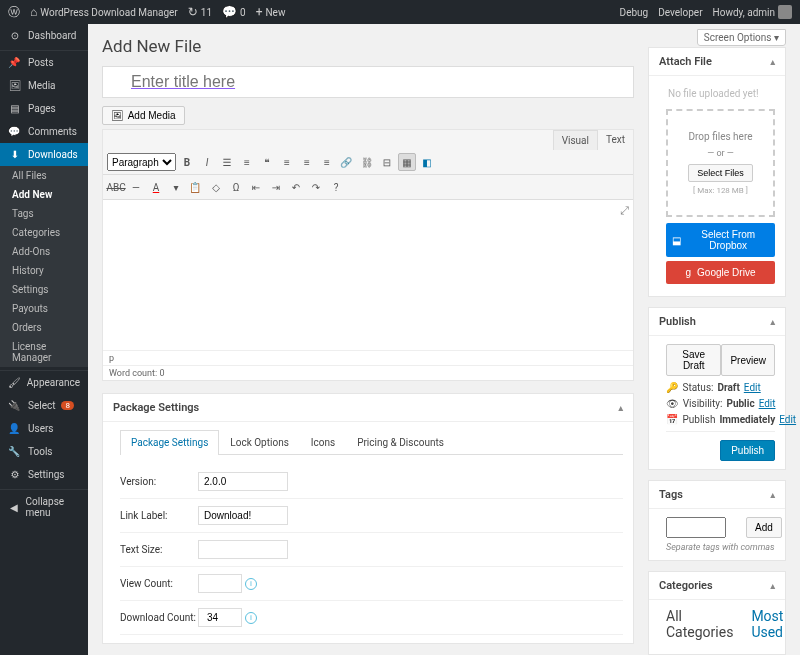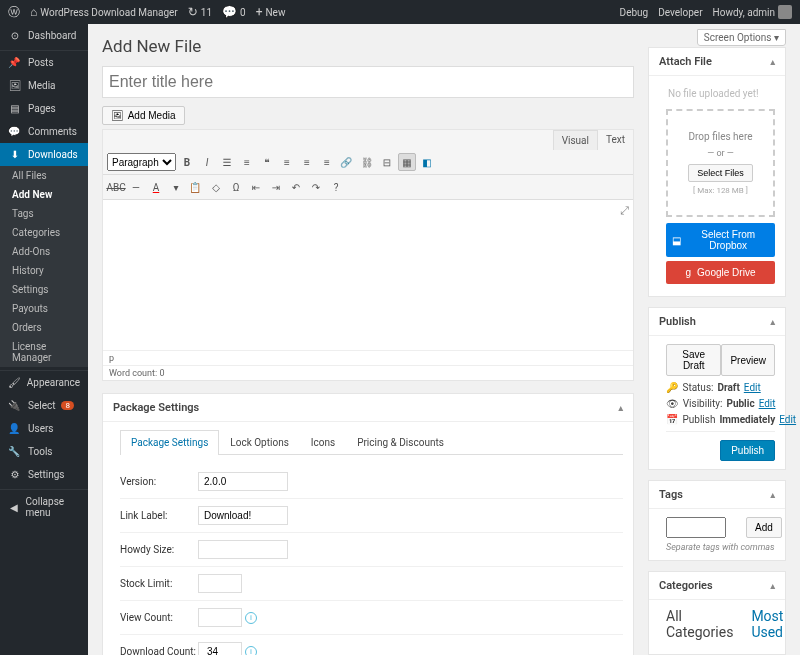--- a/index.html
+++ b/index.html
@@ -24,7 +24,7 @@
 h1.page-title { font-size: 17px; font-weight: 400; margin: 4px 0 10px; }
 .screen-opts { text-align: right; font-size: 10px; color: #666; margin-bottom: 4px; }
 .screen-opts span { border: 1px solid #ccc; background: #fff; padding: 2px 6px; border-radius: 0 0 3px 3px; cursor: pointer; }
-.title-input { width: 100%; font-size: 16px; padding: 6px 6px; border: 1px solid #ddd; background: #fff; color: #8b5cf6; }
+.title-input { width: 100%; font-size: 16px; padding: 6px 28px; border: 1px solid #ddd; background: #fff; color: #8b5cf6; text-decoration: underline; }
 .media-btn { display: inline-flex; align-items: center; gap: 4px; border: 1px solid #ccc; background: #f7f7f7; padding: 3px 8px; margin: 8px 0 4px; cursor: pointer; font-size: 10px; border-radius: 2px; }
 .editor-wrap { border: 1px solid #e5e5e5; background: #fff; }
 .editor-tabs { display: flex; justify-content: flex-end; background: #f5f5f5; }

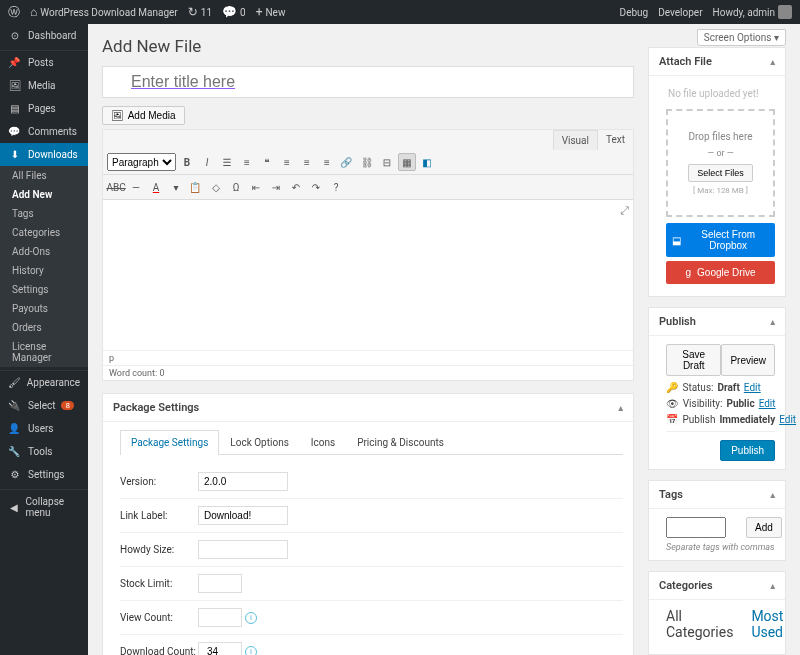--- a/index.html
+++ b/index.html
@@ -259,7 +259,7 @@
               <input type="text" value="Download!" style="">
             </div>
           <div class="form-row">
-              <label>Howdy Size:</label>
+              <label>Text Size:</label>
               <input type="text" style="">
             </div>
           <div class="form-row">

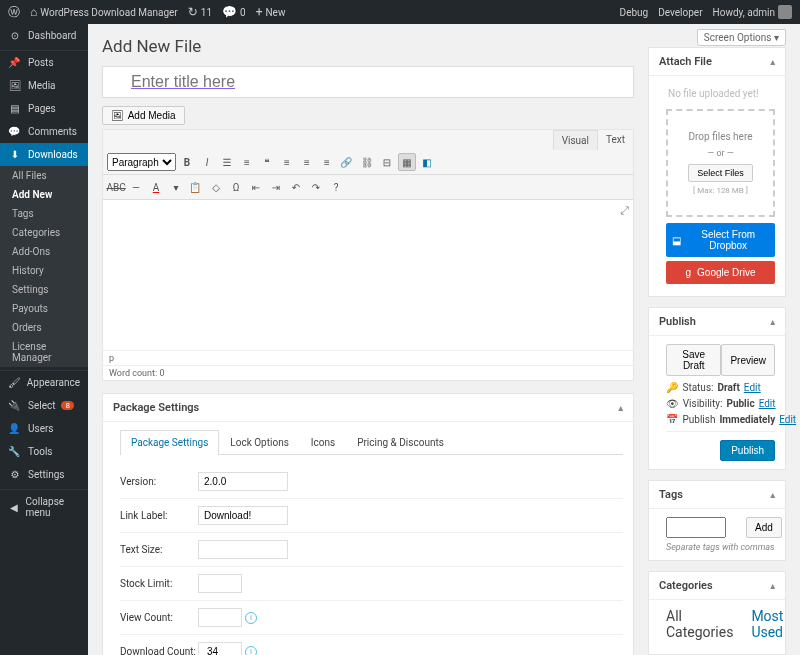--- a/index.html
+++ b/index.html
@@ -263,10 +263,6 @@
               <input type="text" style="">
             </div>
           <div class="form-row">
-              <label>Stock Limit:</label>
-              <input type="number" style="">
-            </div>
-          <div class="form-row">
               <label>View Count:</label>
               <input type="number" style="">
               <span class="info-icon">i</span>

